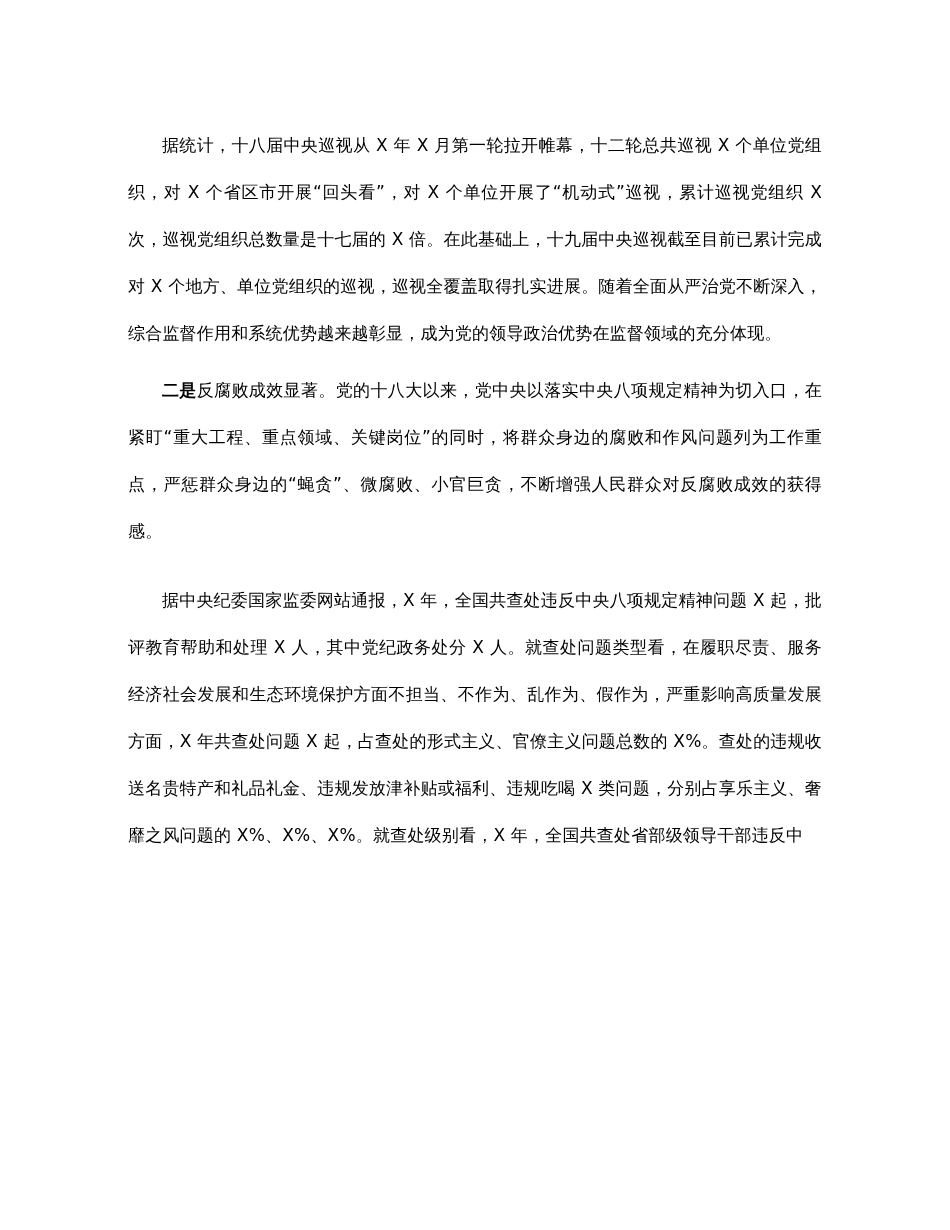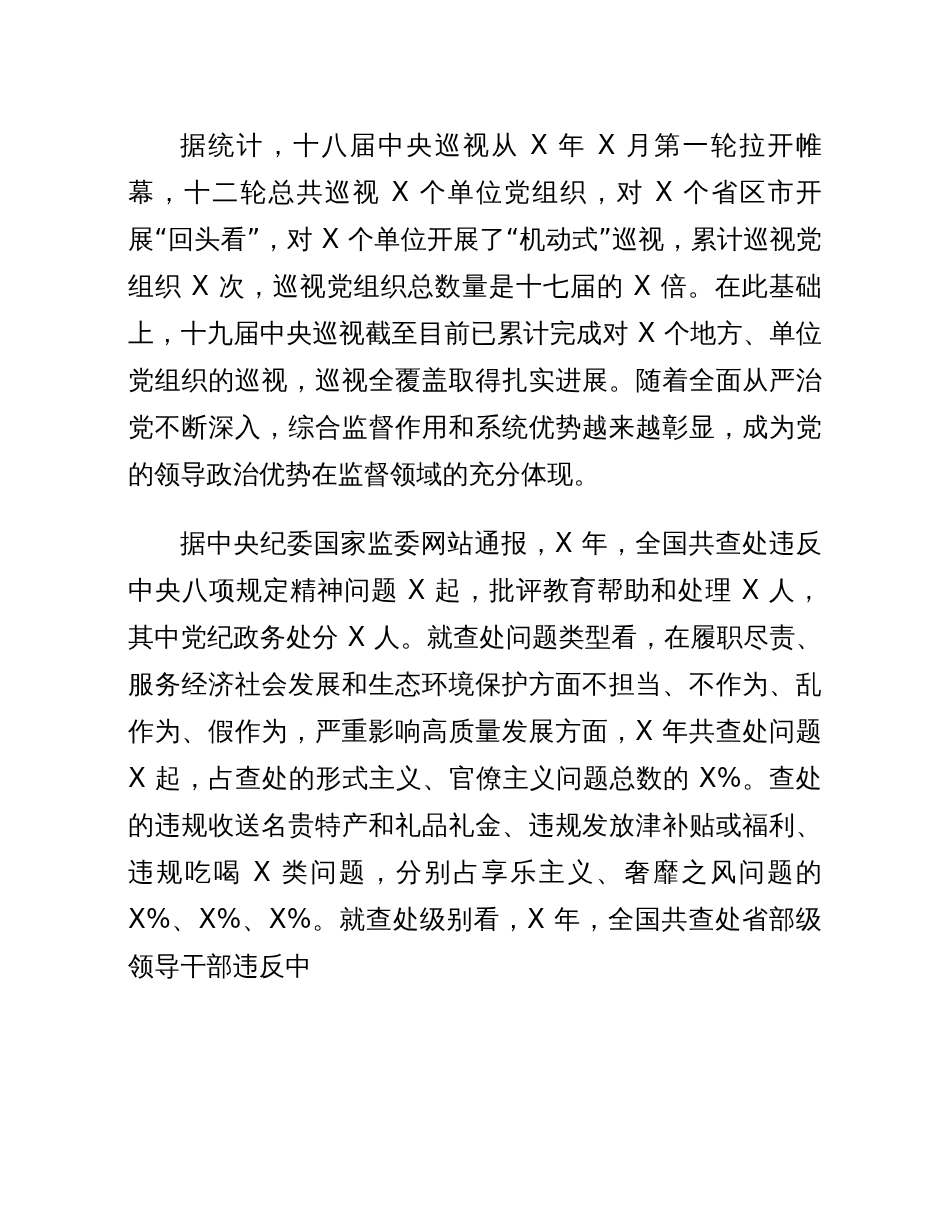--- a/index.html
+++ b/index.html
@@ -22,7 +22,7 @@
     background: #ffffff;
   }
   .doc-body {
-    font-size: 26px;
+    font-size: 17px;
     line-height: 47px;
     text-align: justify;
     text-justify: inter-ideograph;

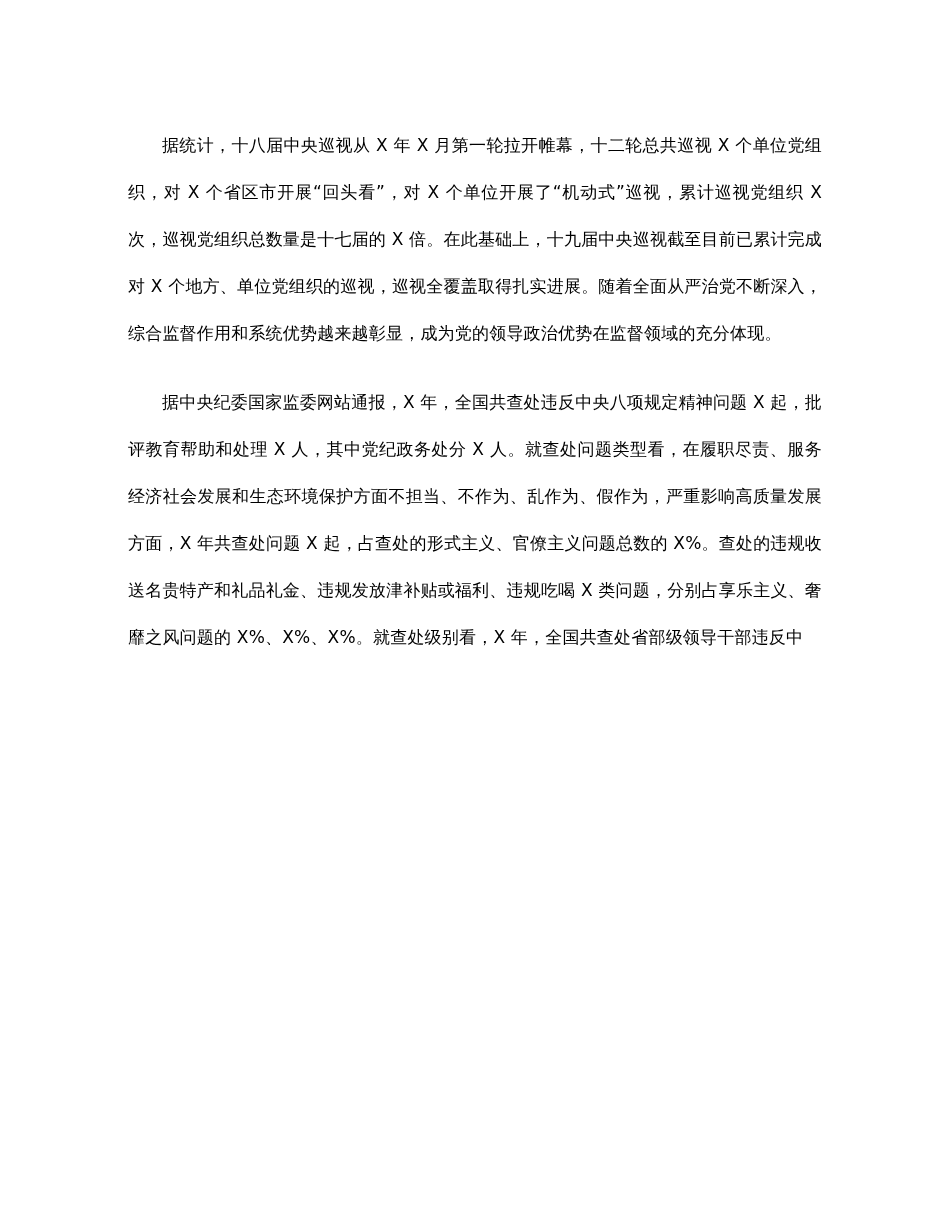--- a/index.html
+++ b/index.html
@@ -50,6 +50,9 @@
       <span>据统计，十八届中央巡视从 X 年 X 月第一轮拉开帷幕，十二轮总共巡视 X 个单位党组织，对 X 个省区市开展“回头看”，对 X 个单位开展了“机动式”巡视，累计巡视党组织 X 次，巡视党组织总数量是十七届的 X 倍。在此基础上，十九届中央巡视截至目前已累计完成对 X 个地方、单位党组织的巡视，巡视全覆盖取得扎实进展。随着全面从严治党不断深入，综合监督作用和系统优势越来越彰显，成为党的领导政治优势在监督领域的充分体现。</span>
     </p>
 
+    <p class="para">
+      <span class="bold">二是</span><span>反腐败成效显著。党的十八大以来，党中央以落实中央八项规定精神为切入口，在紧盯“重大工程、重点领域、关键岗位”的同时，将群众身边的腐败和作风问题列为工作重点，严惩群众身边的“蝇贪”、微腐败、小官巨贪，不断增强人民群众对反腐败成效的获得感。</span>
+    </p>
 
     <p class="para last">
       <span>据中央纪委国家监委网站通报，X 年，全国共查处违反中央八项规定精神问题 X 起，批评教育帮助和处理 X 人，其中党纪政务处分 X 人。就查处问题类型看，在履职尽责、服务经济社会发展和生态环境保护方面不担当、不作为、乱作为、假作为，严重影响高质量发展方面，X 年共查处问题 X 起，占查处的形式主义、官僚主义问题总数的 X%。查处的违规收送名贵特产和礼品礼金、违规发放津补贴或福利、违规吃喝 X 类问题，分别占享乐主义、奢靡之风问题的 X%、X%、X%。就查处级别看，X 年，全国共查处省部级领导干部违反中</span>

